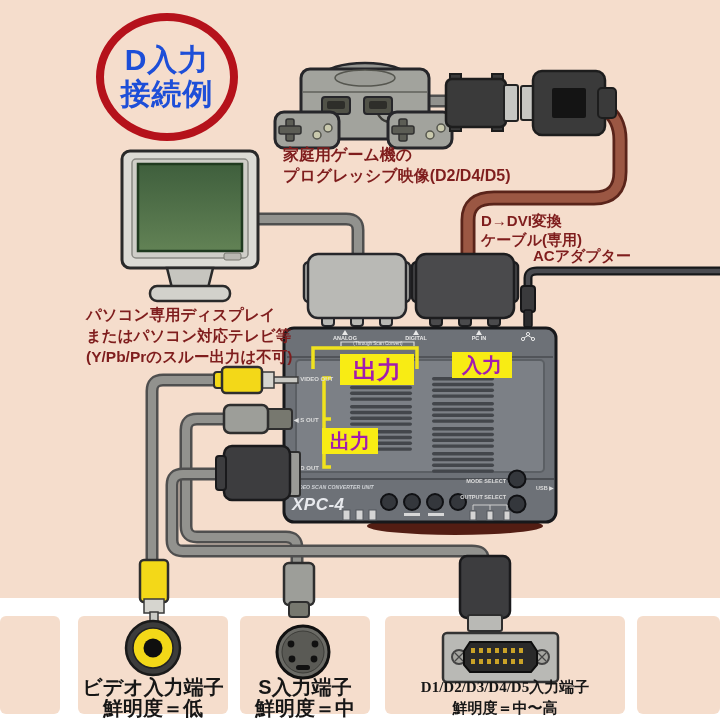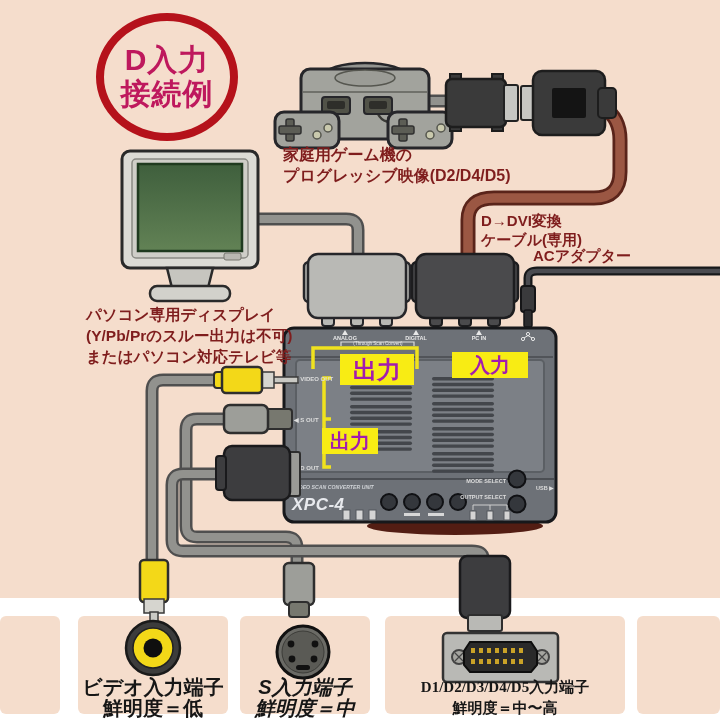--- a/index.html
+++ b/index.html
@@ -9,7 +9,7 @@
   
   #badge{left:96px;top:13px;width:126px;height:112px;border:8px solid #b5121b;border-radius:50%;
          display:flex;flex-direction:column;align-items:center;justify-content:center;
-         color:#be185d;font-weight:bold;font-size:30px;line-height:1.12;letter-spacing:1px;}
+         color:#1d4ed8;font-weight:bold;font-size:30px;line-height:1.12;letter-spacing:1px;}
   
   .cap{color:#7f1d1d;font-weight:bold;font-size:16px;line-height:21px;}
   .cap.small{font-size:15px;line-height:19px;}

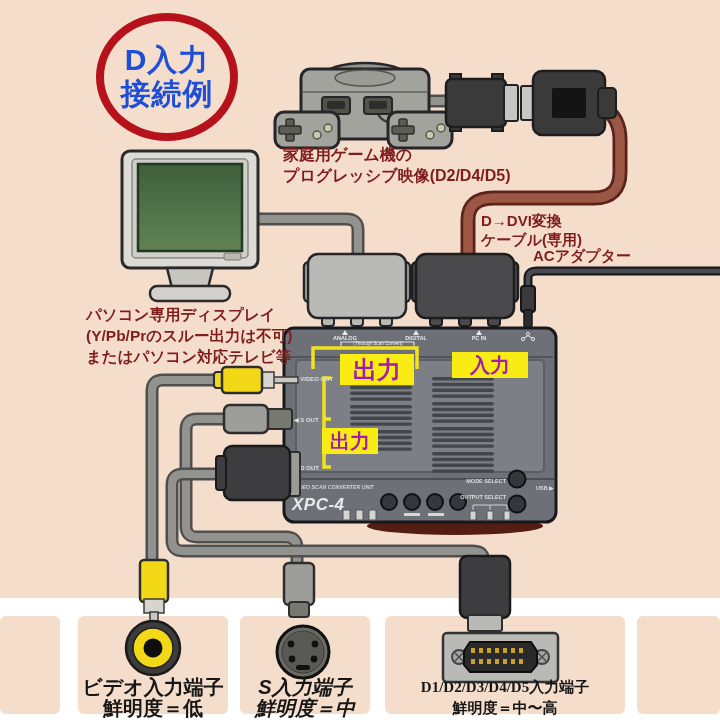--- a/index.html
+++ b/index.html
@@ -306,8 +306,8 @@
 
   <div class="abs cap" style="left:86px;top:304px;width:224px;text-align:left;font-size:15.5px;">
     <div>パソコン専用ディスプレイ</div>
+    <div>またはパソコン対応テレビ等</div>
     <div>(Y/Pb/Prのスルー出力は不可)</div>
-    <div>またはパソコン対応テレビ等</div>
   </div>
 
   <div class="abs ylab" style="left:340px;top:354px;width:74px;height:31px;font-size:24px;">

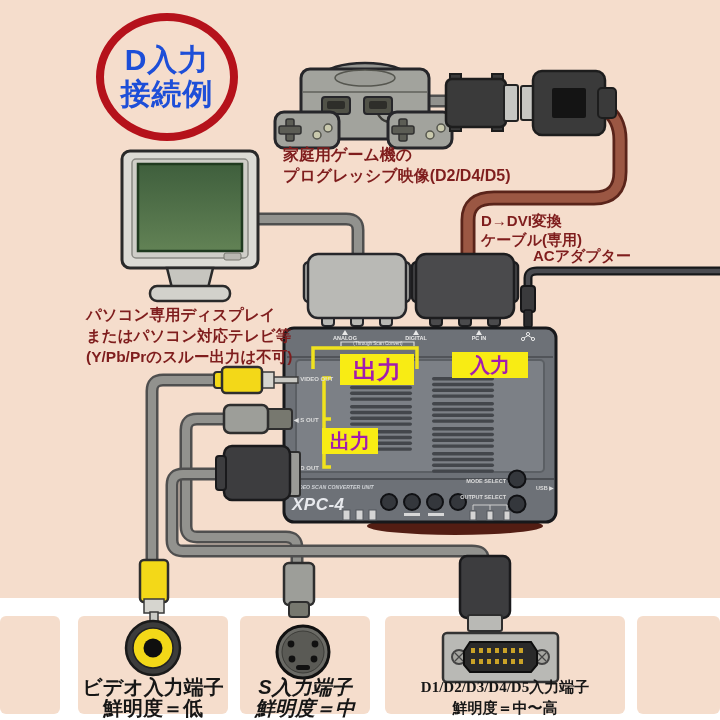--- a/index.html
+++ b/index.html
@@ -313,7 +313,7 @@
   <div class="abs ylab" style="left:340px;top:354px;width:74px;height:31px;font-size:24px;">
     <span>出力</span>
   </div>
-  <div class="abs ylab" style="left:452px;top:352px;width:76px;height:26px;font-size:20px;">
+  <div class="abs ylab" style="left:452px;top:352px;width:60px;height:26px;font-size:20px;">
     <span>入力</span>
   </div>
   <div class="abs ylab" style="left:322px;top:428px;width:56px;height:26px;font-size:20px;">

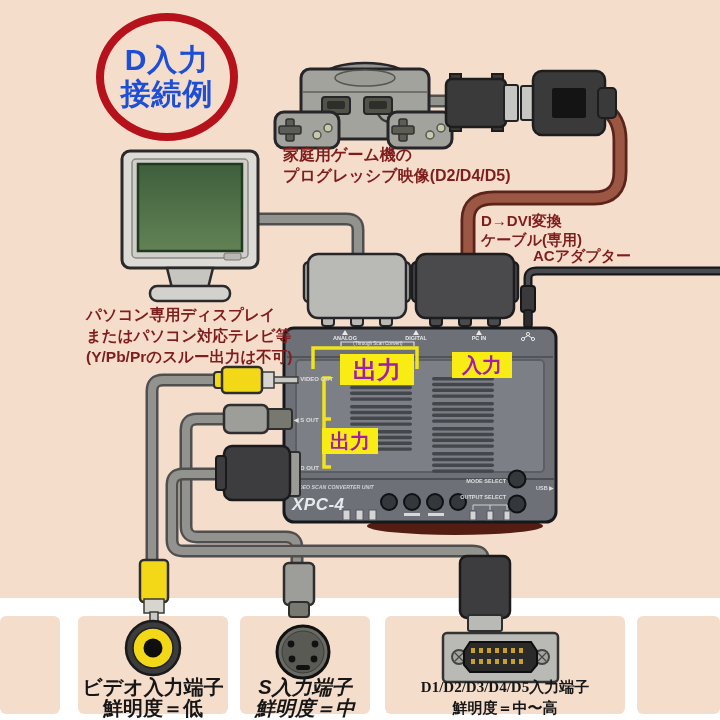--- a/index.html
+++ b/index.html
@@ -324,7 +324,7 @@
     <div>ビデオ入力端子</div>
     <div>鮮明度＝低</div>
   </div>
-  <div class="termlab" style="left:225px;width:160px;font-style:italic;">
+  <div class="termlab" style="left:225px;width:160px;">
     <div>S入力端子</div>
     <div>鮮明度＝中</div>
   </div>

